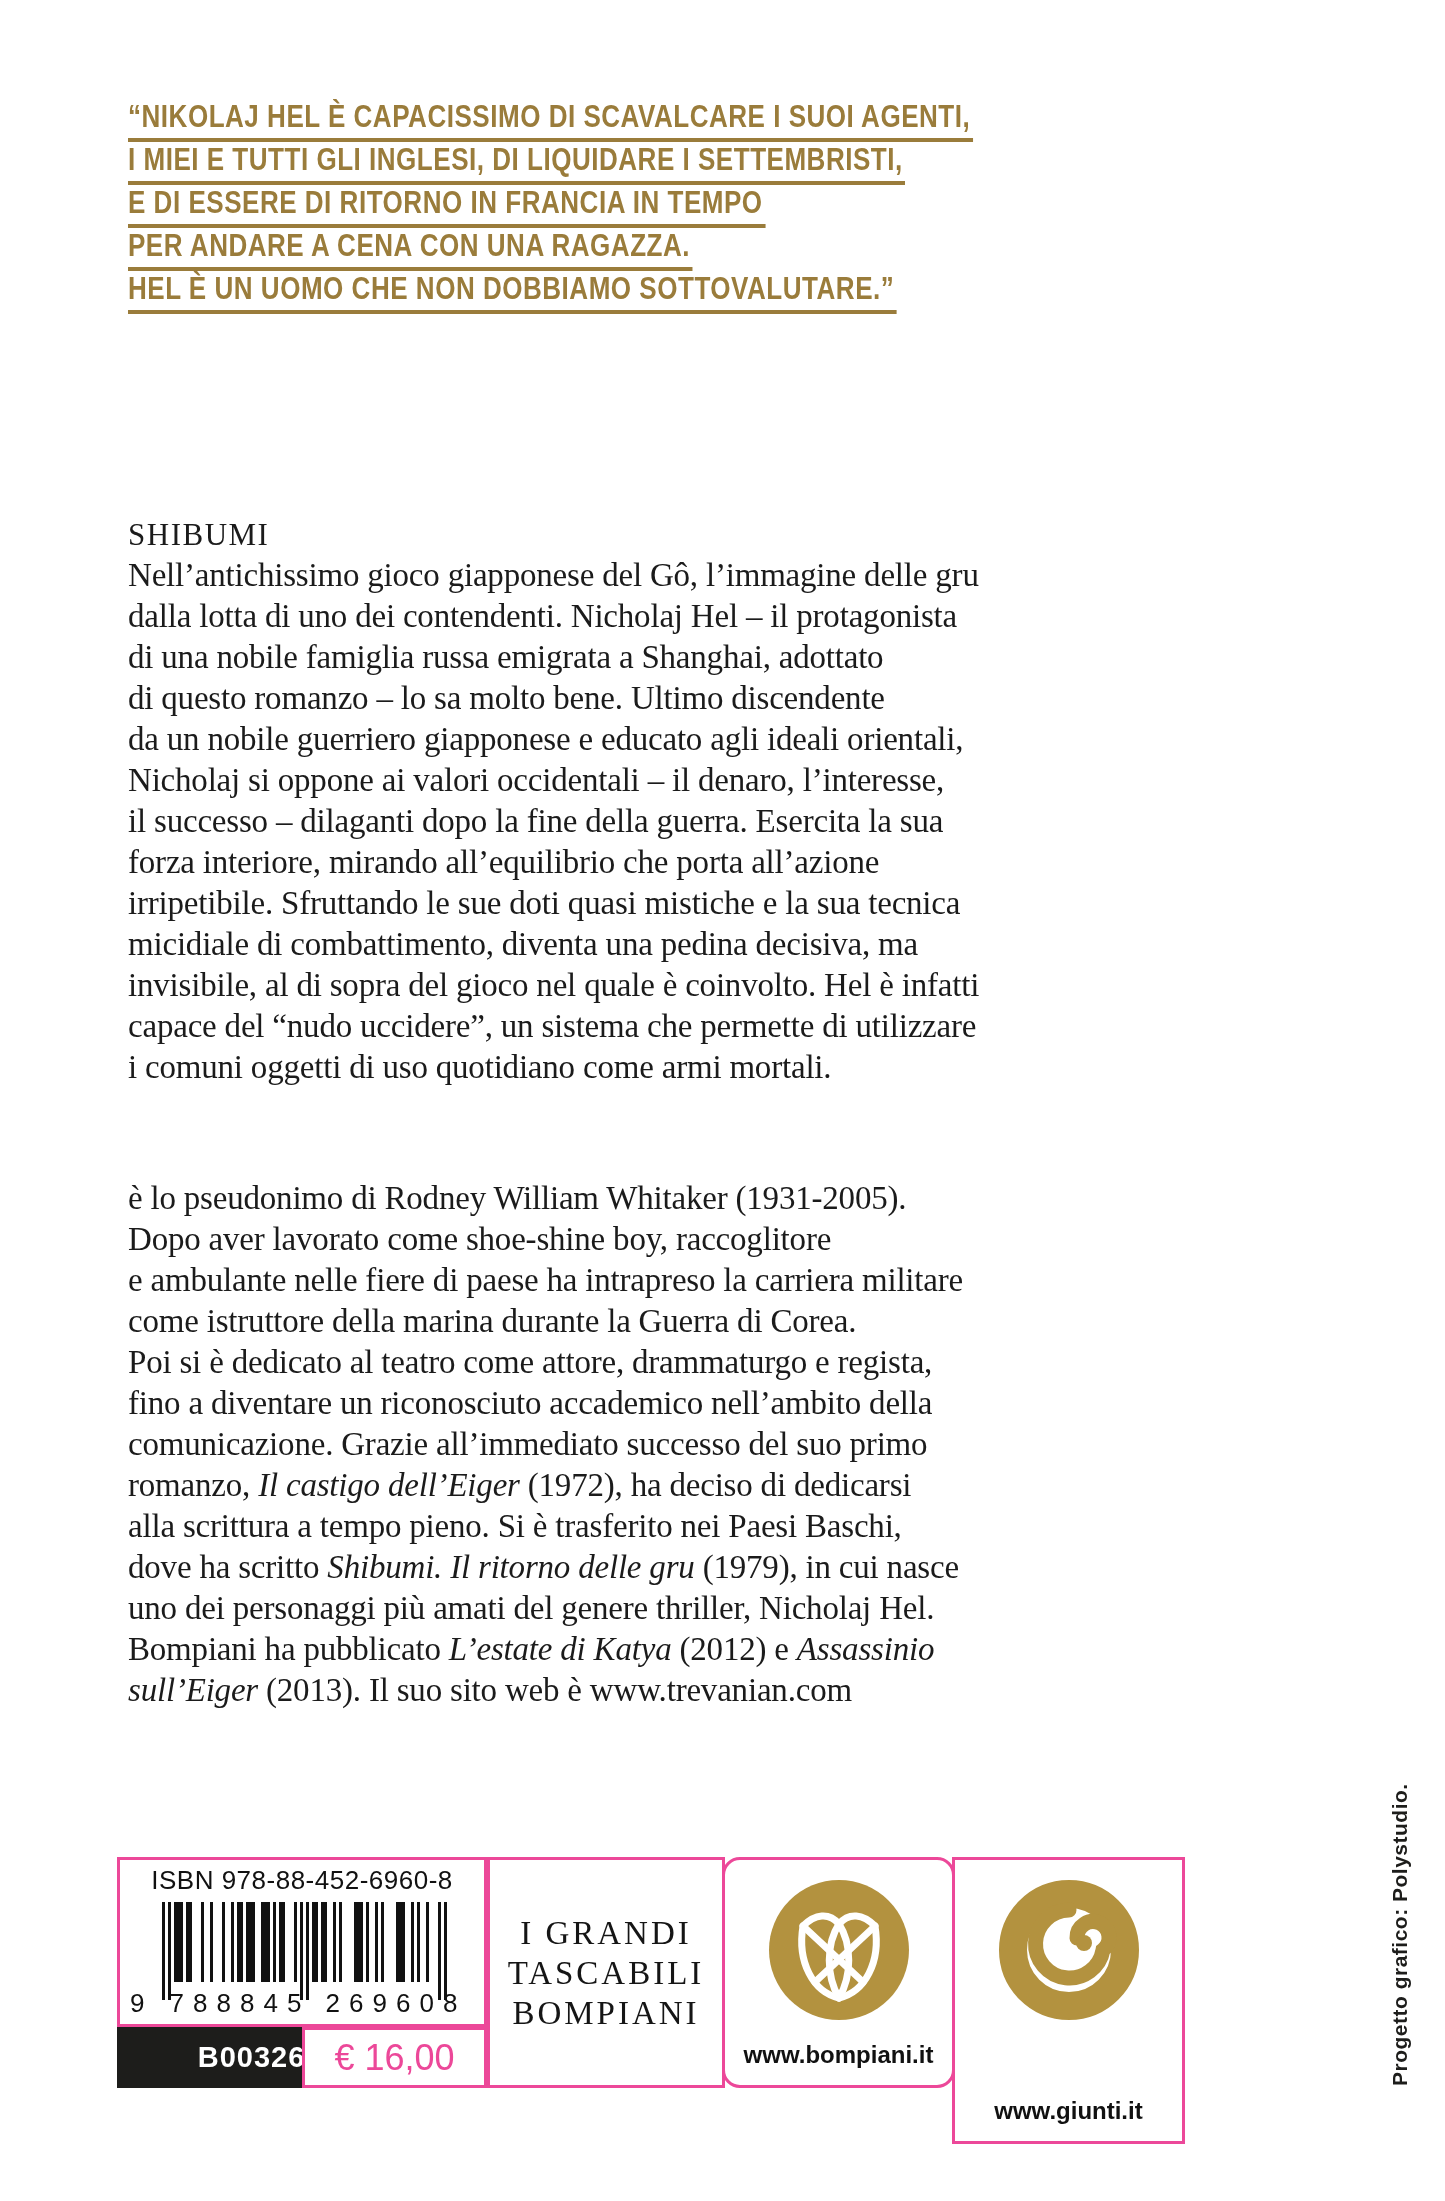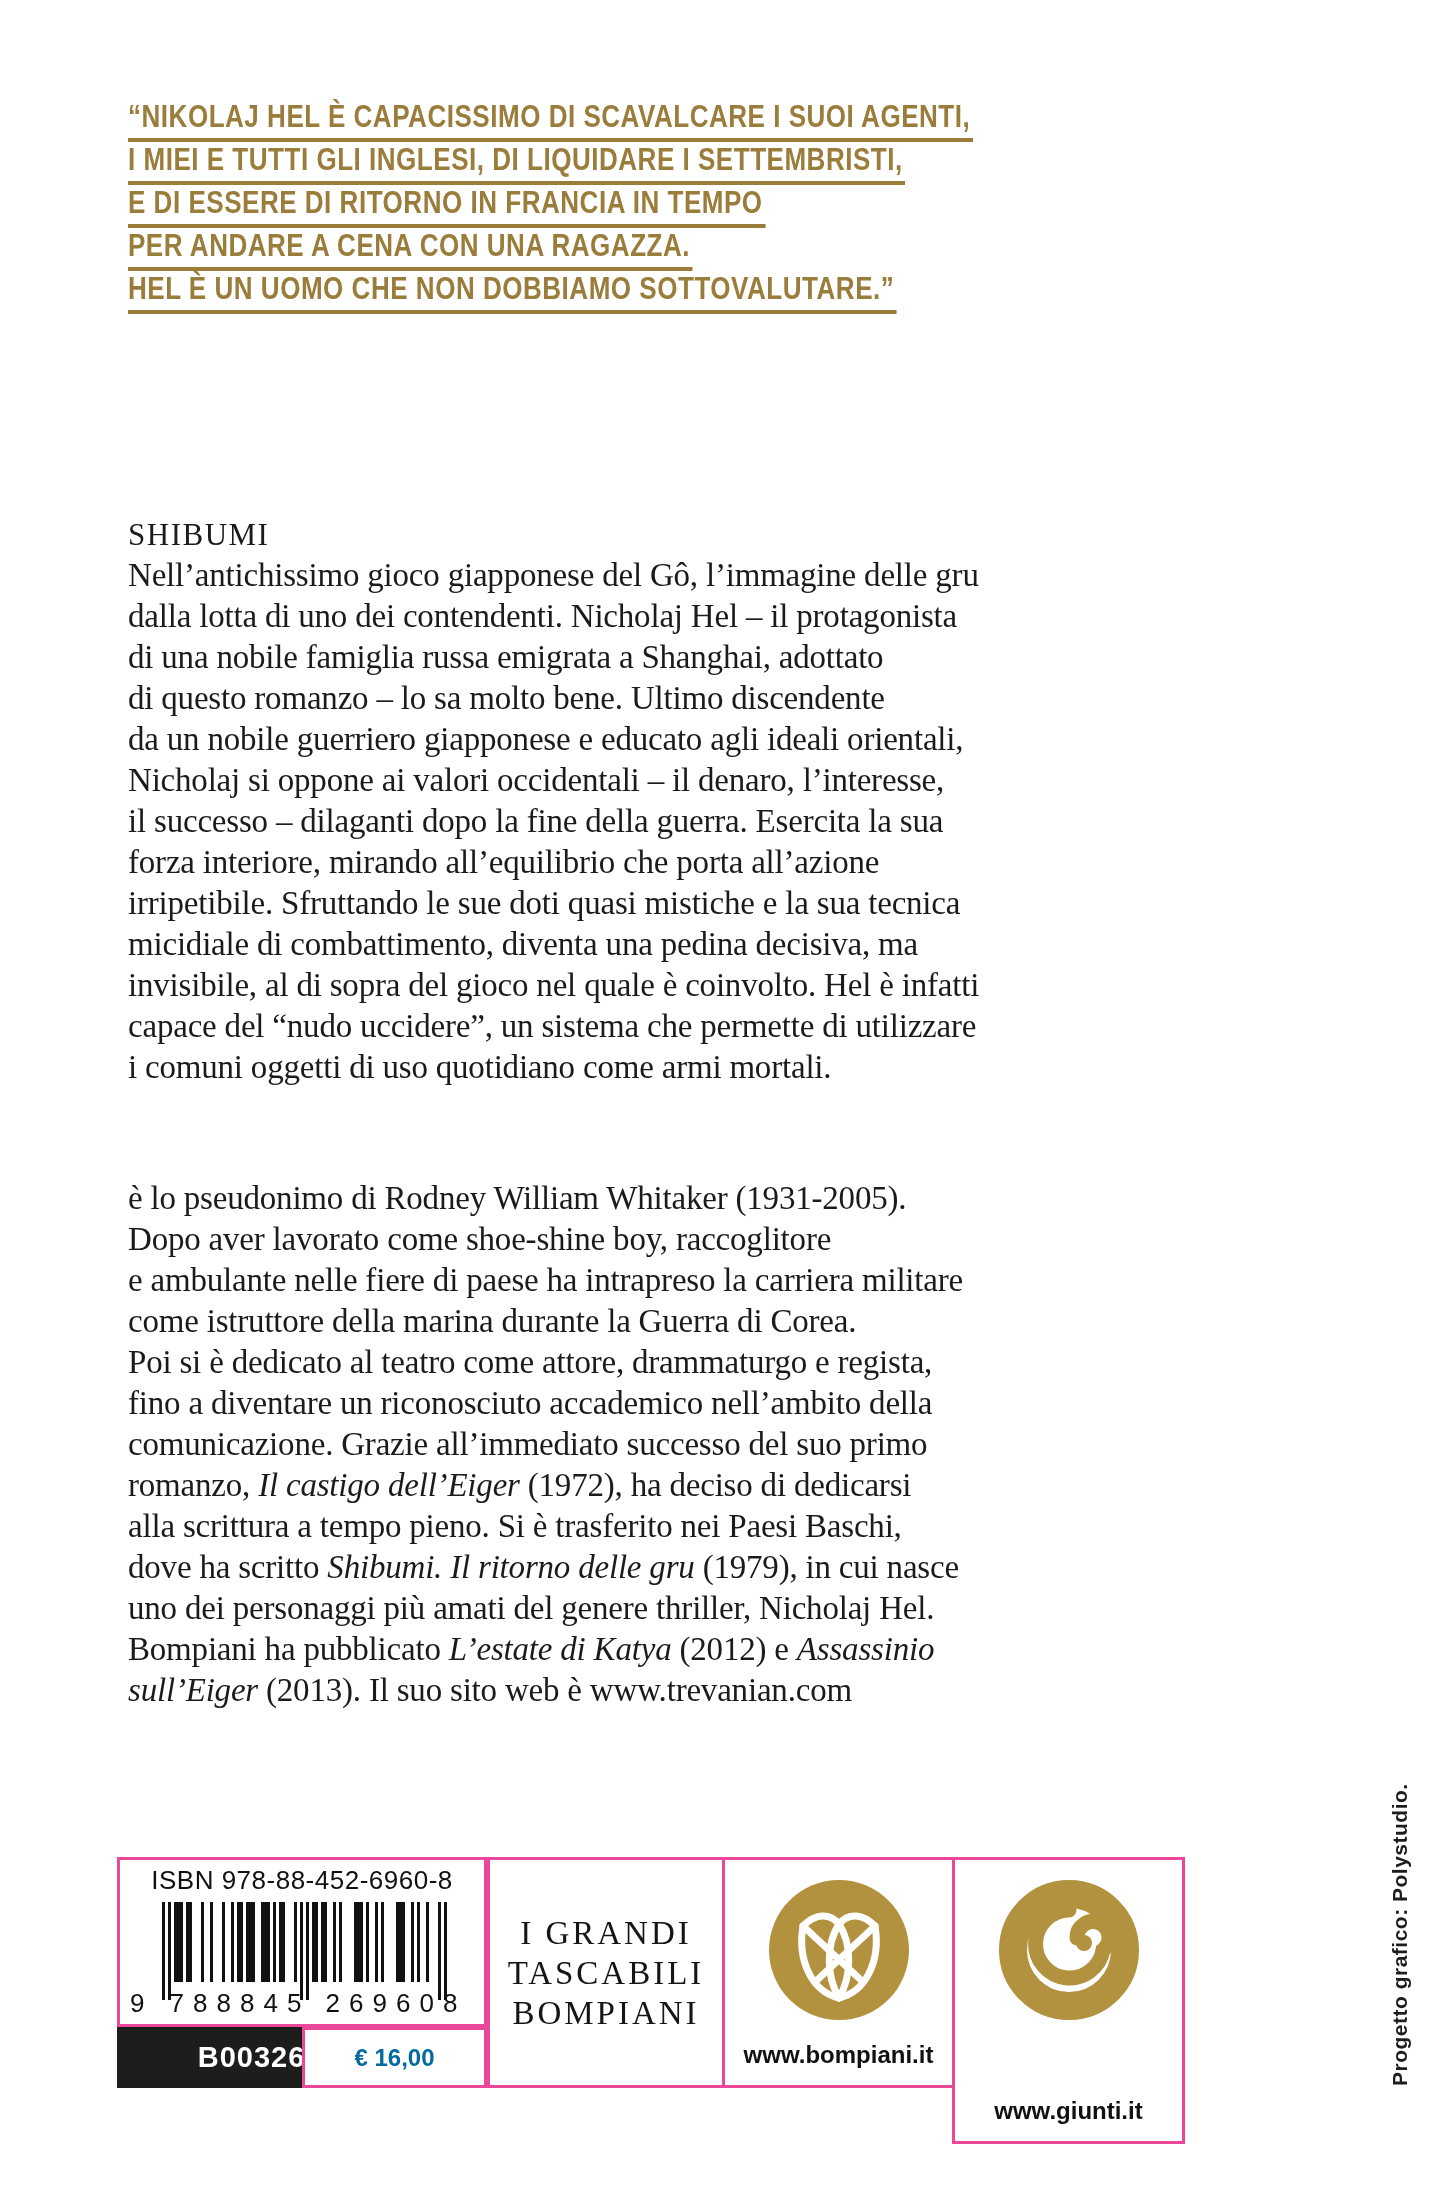--- a/index.html
+++ b/index.html
@@ -34,7 +34,7 @@
             display:flex;align-items:center;justify-content:center;padding-left:42px;}
   #code-box span{color:#fff;font-weight:bold;font-size:29px;letter-spacing:1px;}
   #price-box{left:302px;top:2027px;width:185px;height:61px;display:flex;align-items:center;justify-content:center;}
-  #price-box span{font-weight:bold;font-size:24px;color:#0369a1;}
+  #price-box span{font-weight:normal;font-size:36px;color:#ec4899;}
   #imprint-box{left:487px;top:1857px;width:238px;height:231px;display:flex;flex-direction:column;
                align-items:center;justify-content:center;}
   .imprint-line{font-family:"Liberation Serif",serif;font-size:33px;line-height:40px;

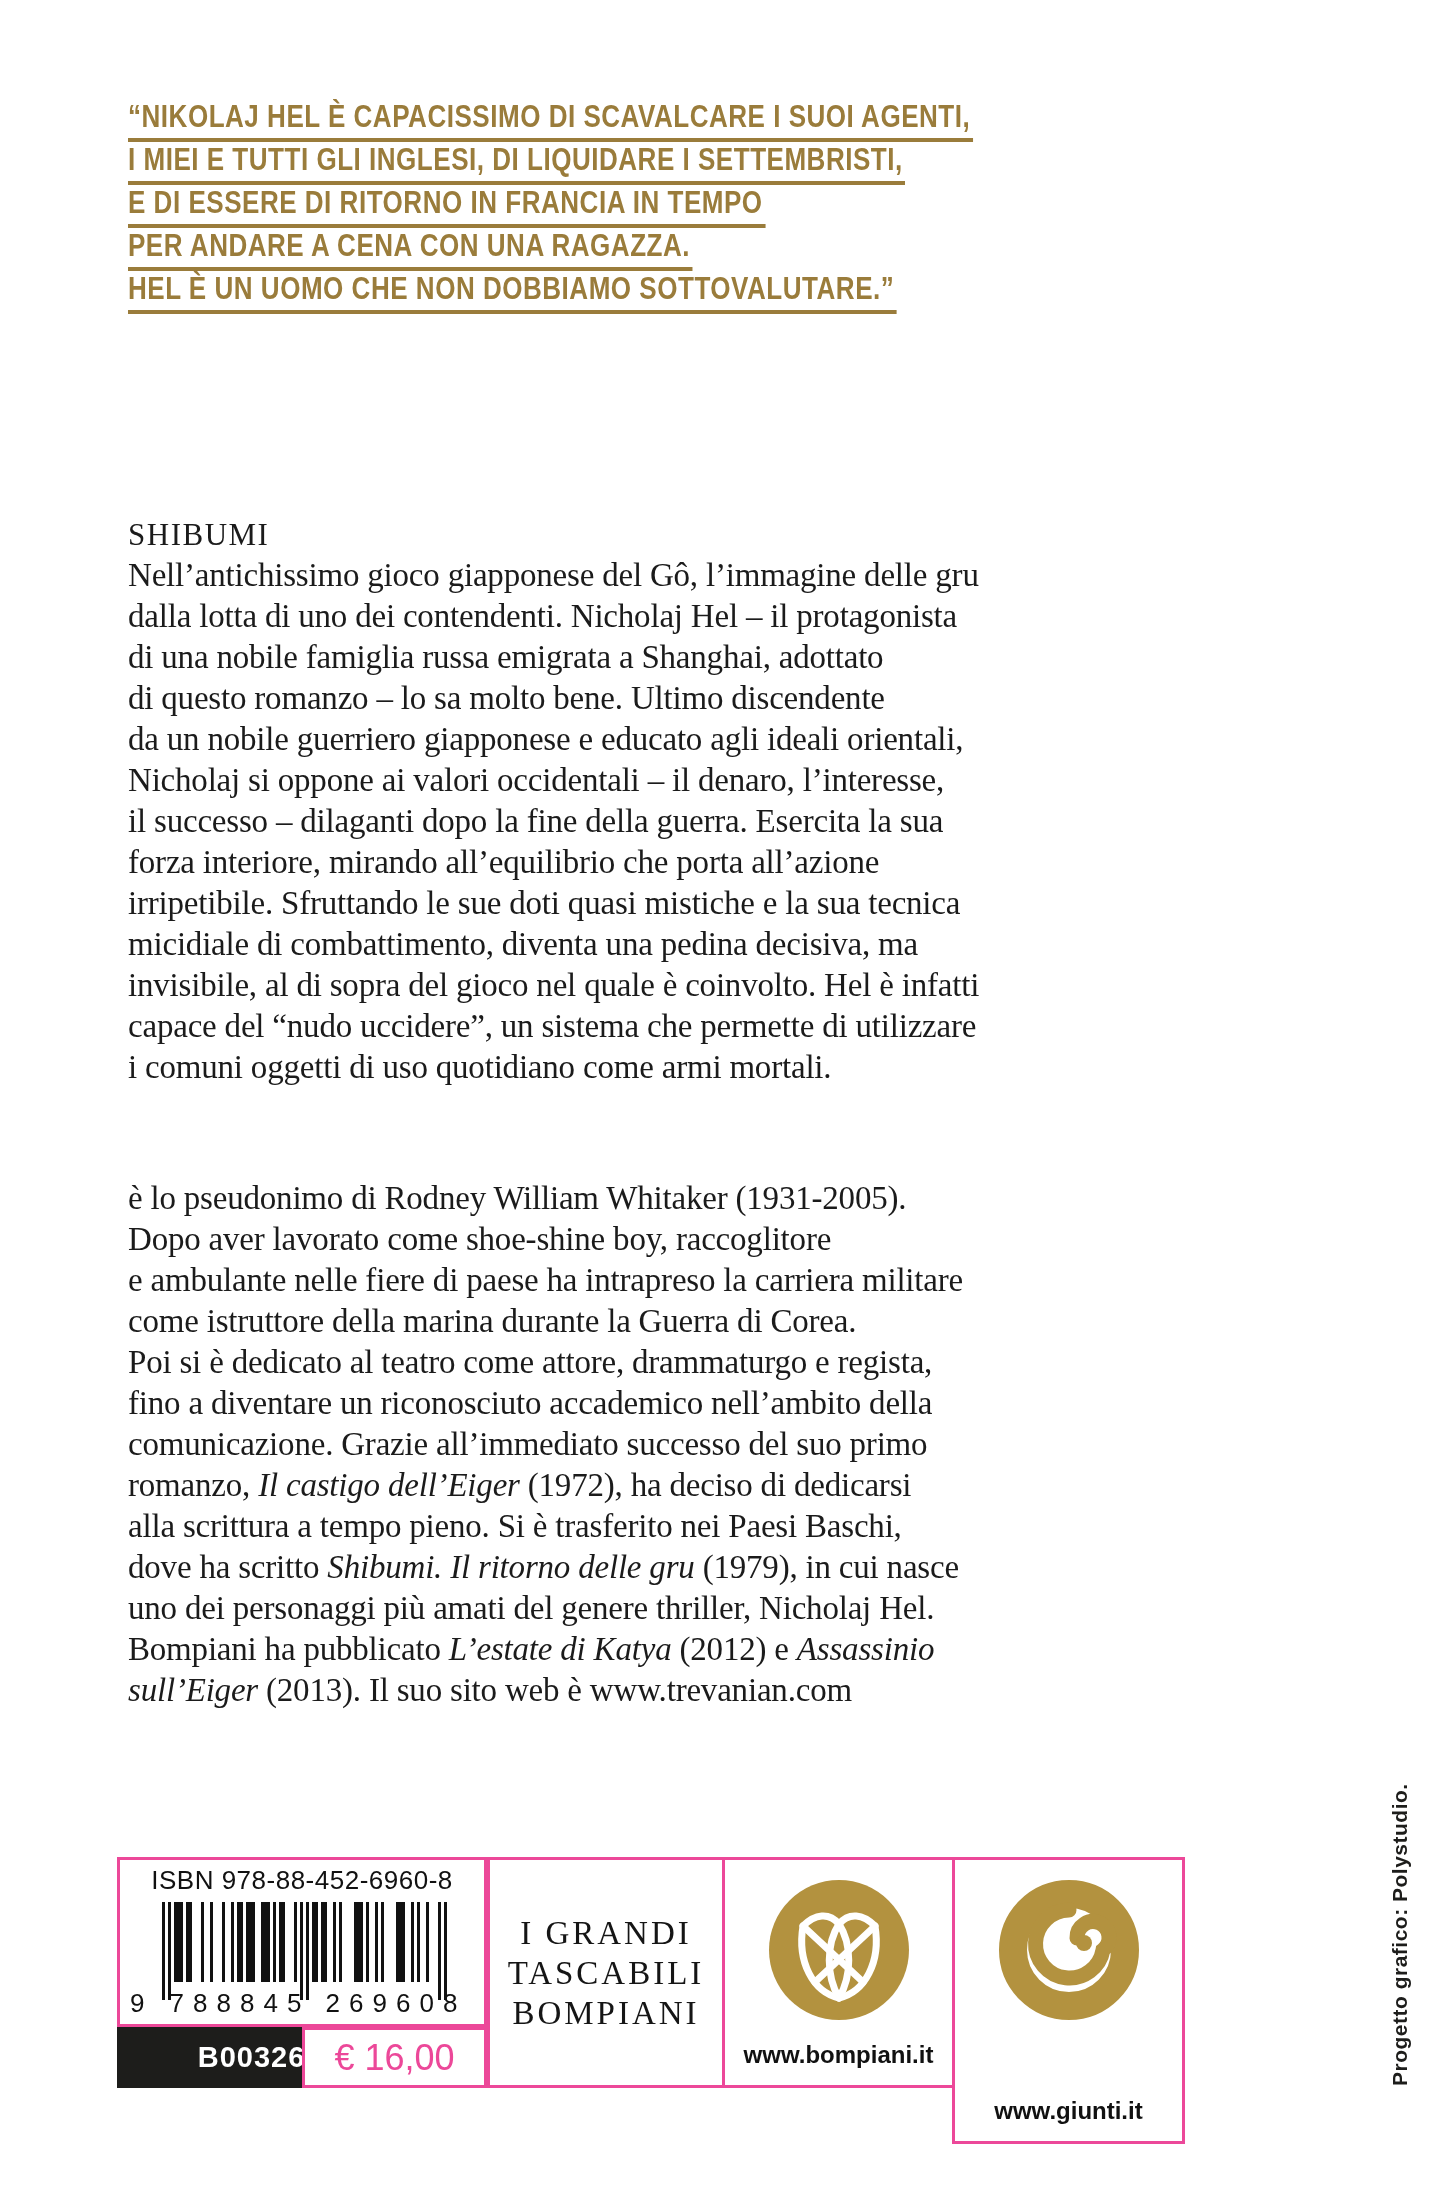--- a/index.html
+++ b/index.html
@@ -39,7 +39,7 @@
                align-items:center;justify-content:center;}
   .imprint-line{font-family:"Liberation Serif",serif;font-size:33px;line-height:40px;
                 letter-spacing:3px;color:#151515;}
-  #bompiani-box{left:722px;top:1857px;width:233px;height:231px;}
+  #bompiani-box{left:722px;top:1857px;width:233px;height:231px;border-radius:18px;}
   #giunti-box{left:952px;top:1857px;width:233px;height:287px;}
   .logo-box{display:flex;flex-direction:column;align-items:center;justify-content:space-between;
             padding:14px 0 16px 0;}

